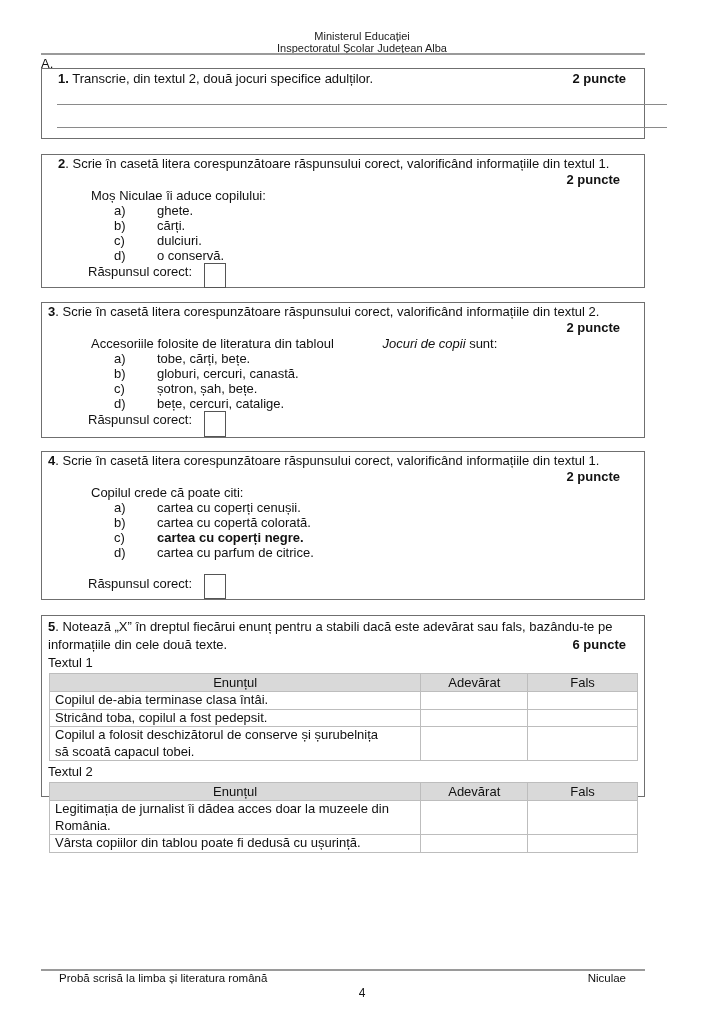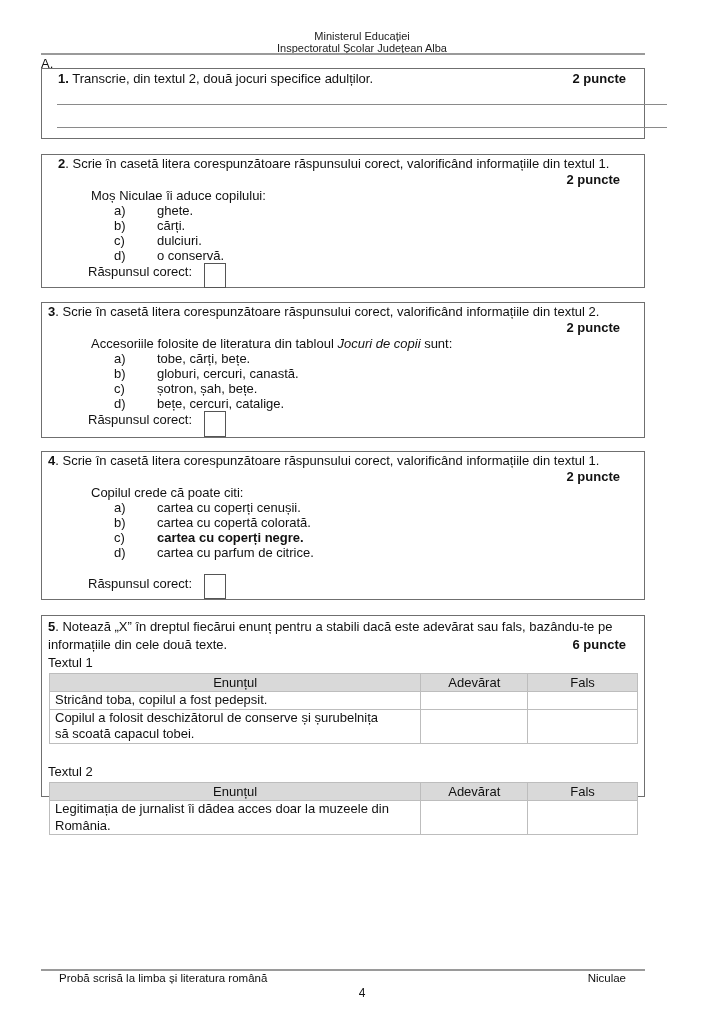--- a/index.html
+++ b/index.html
@@ -23,7 +23,7 @@
   table.tf th { background:#d9d9d9; font-weight:normal; border:1px solid #bdbdbd; height:17px; padding:0; }
   table.tf td { border:1px solid #bdbdbd; padding:0 0 0 5px; line-height:16.5px; vertical-align:top; }
   table.tf td.blank { padding:0; }
-  i { font-style:italic; }
+  i { font-style:italic;margin-left:45px; }
 </style>
 </head>
 <body>

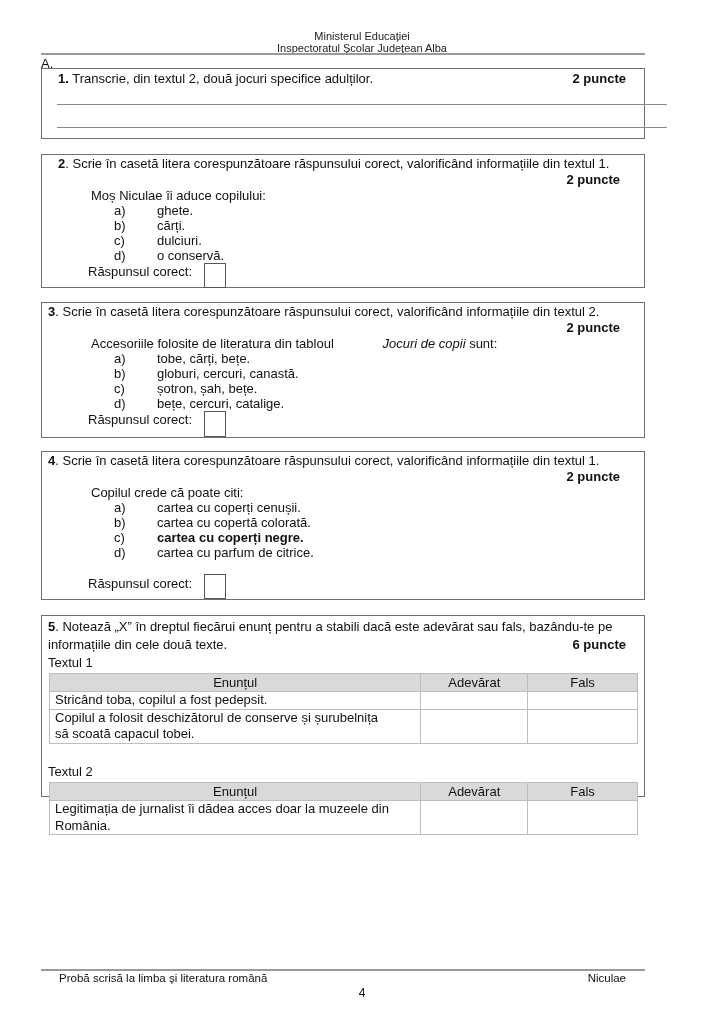--- a/index.html
+++ b/index.html
@@ -146,6 +146,11 @@
     </thead>
     <tbody>
       <tr>
+        <td>Copilul de-abia terminase clasa întâi.</td>
+        <td class="blank"></td>
+        <td class="blank"></td>
+      </tr>
+      <tr>
         <td>Stricând toba, copilul a fost pedepsit.</td>
         <td class="blank"></td>
         <td class="blank"></td>

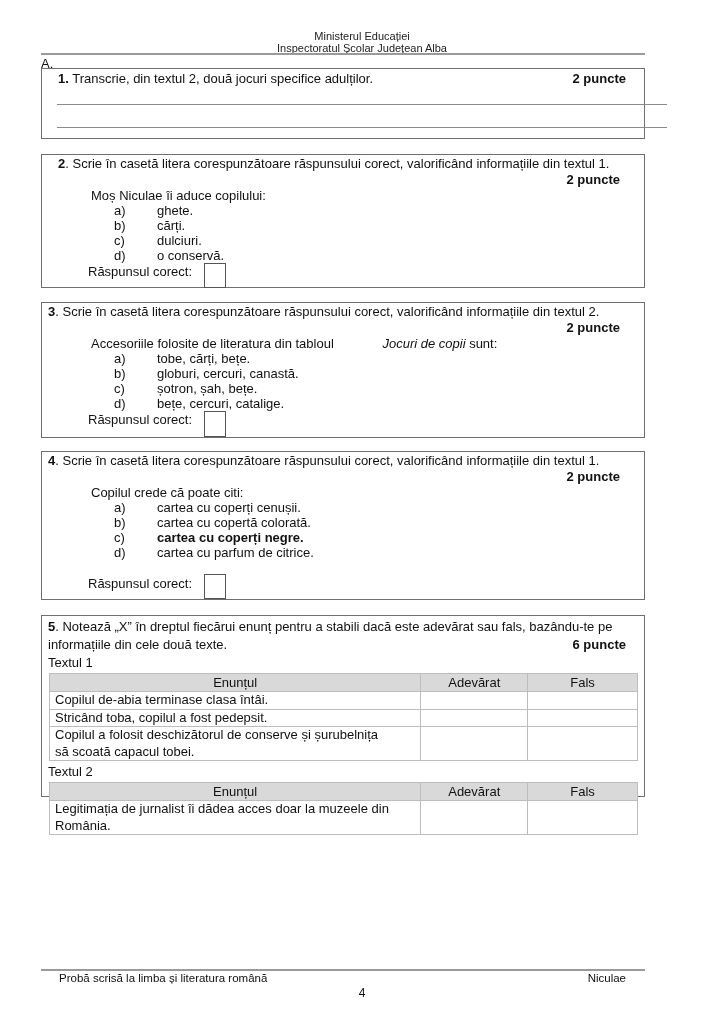--- a/index.html
+++ b/index.html
@@ -183,6 +183,11 @@
         <td class="blank"></td>
         <td class="blank"></td>
       </tr>
+      <tr>
+        <td>Vârsta copiilor din tablou poate fi dedusă cu ușurință.</td>
+        <td class="blank"></td>
+        <td class="blank"></td>
+      </tr>
     </tbody>
   </table>
 </div>

